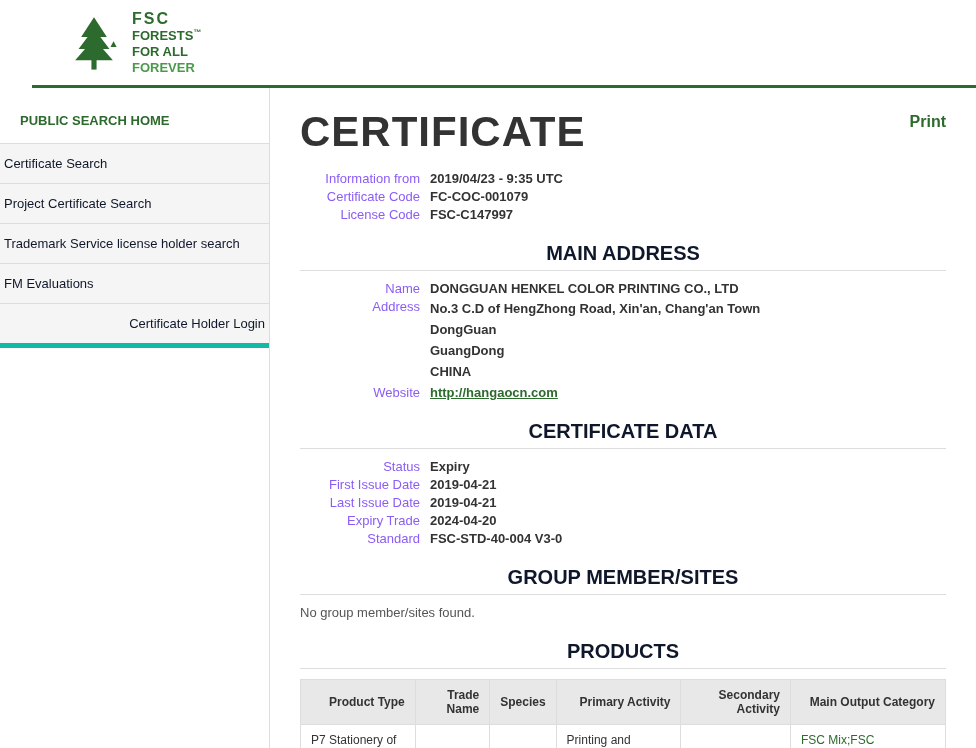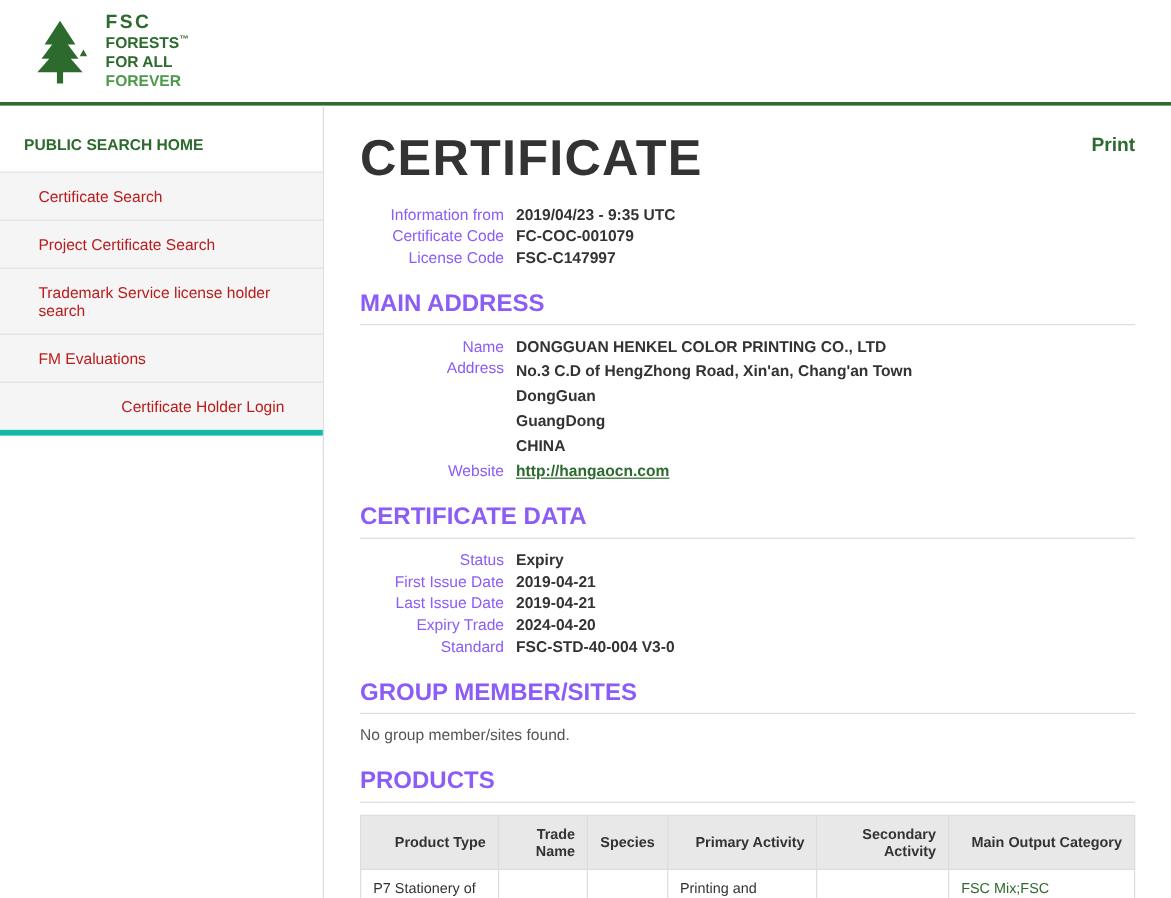--- a/index.html
+++ b/index.html
@@ -9,9 +9,10 @@
     .header {
       display: flex;
       align-items: flex-end;
-      padding: 10px 20px;
+      padding: 10px 32px;
       border-bottom: 3px solid #2d6a2d;
       background: #fff;
+      margin-left: 32px;
     }
     .logo-area {
       display: flex;

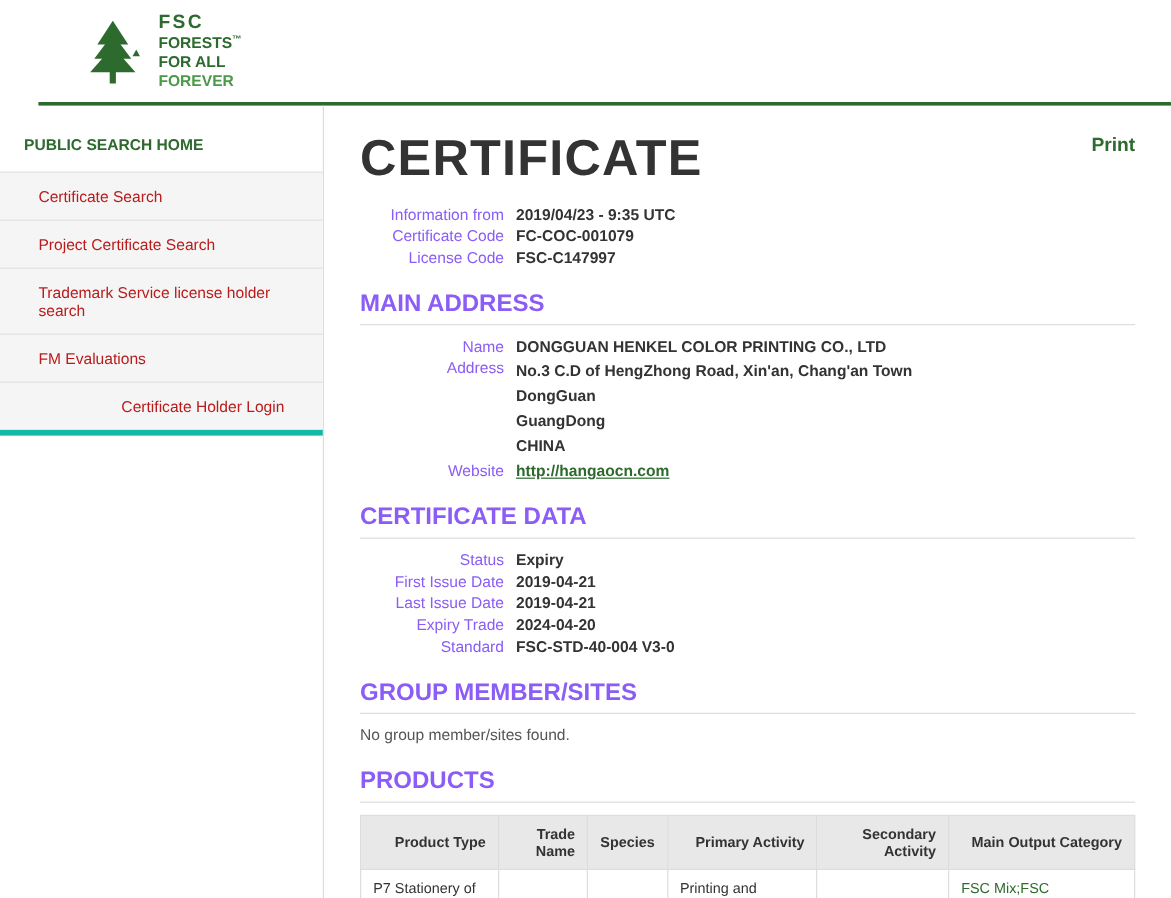--- a/index.html
+++ b/index.html
@@ -75,9 +75,9 @@
     }
     .sidebar-nav li a {
       display: block;
-      padding: 12px 32px;
+      padding: 12px 4px;
       text-decoration: none;
-      color: #b91c1c;
+      color: #0f172a;
       font-size: 13px;
       background: #f5f5f5;
       transition: background 0.2s;

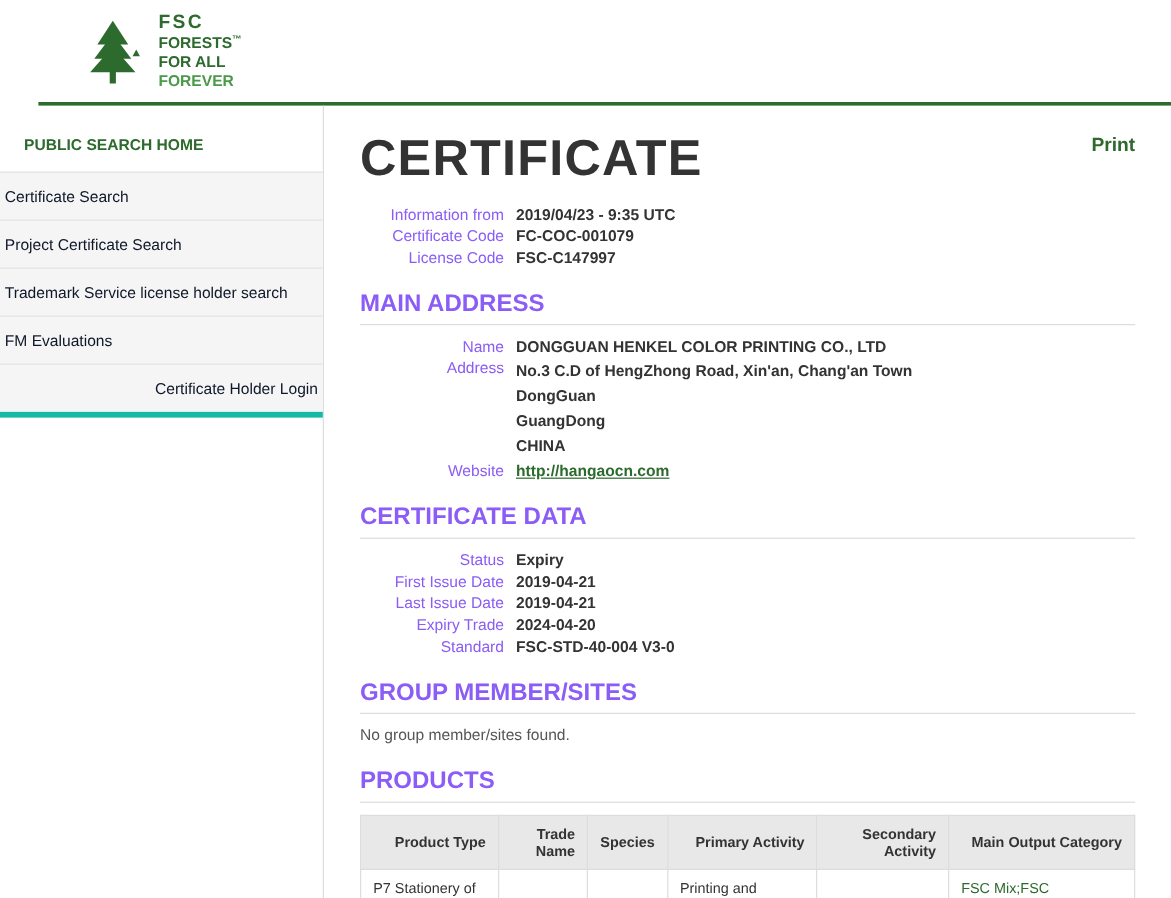--- a/index.html
+++ b/index.html
@@ -136,11 +136,12 @@
     .section-title {
       font-size: 20px;
       font-weight: bold;
-      color: #8b5cf6;
+      color: #0f172a;
       text-transform: uppercase;
       margin: 20px 0 10px;
       border-bottom: 1px solid #ddd;
       padding-bottom: 5px;
+      text-align: center;
     }
     
     .address-table, .cert-data-table {

